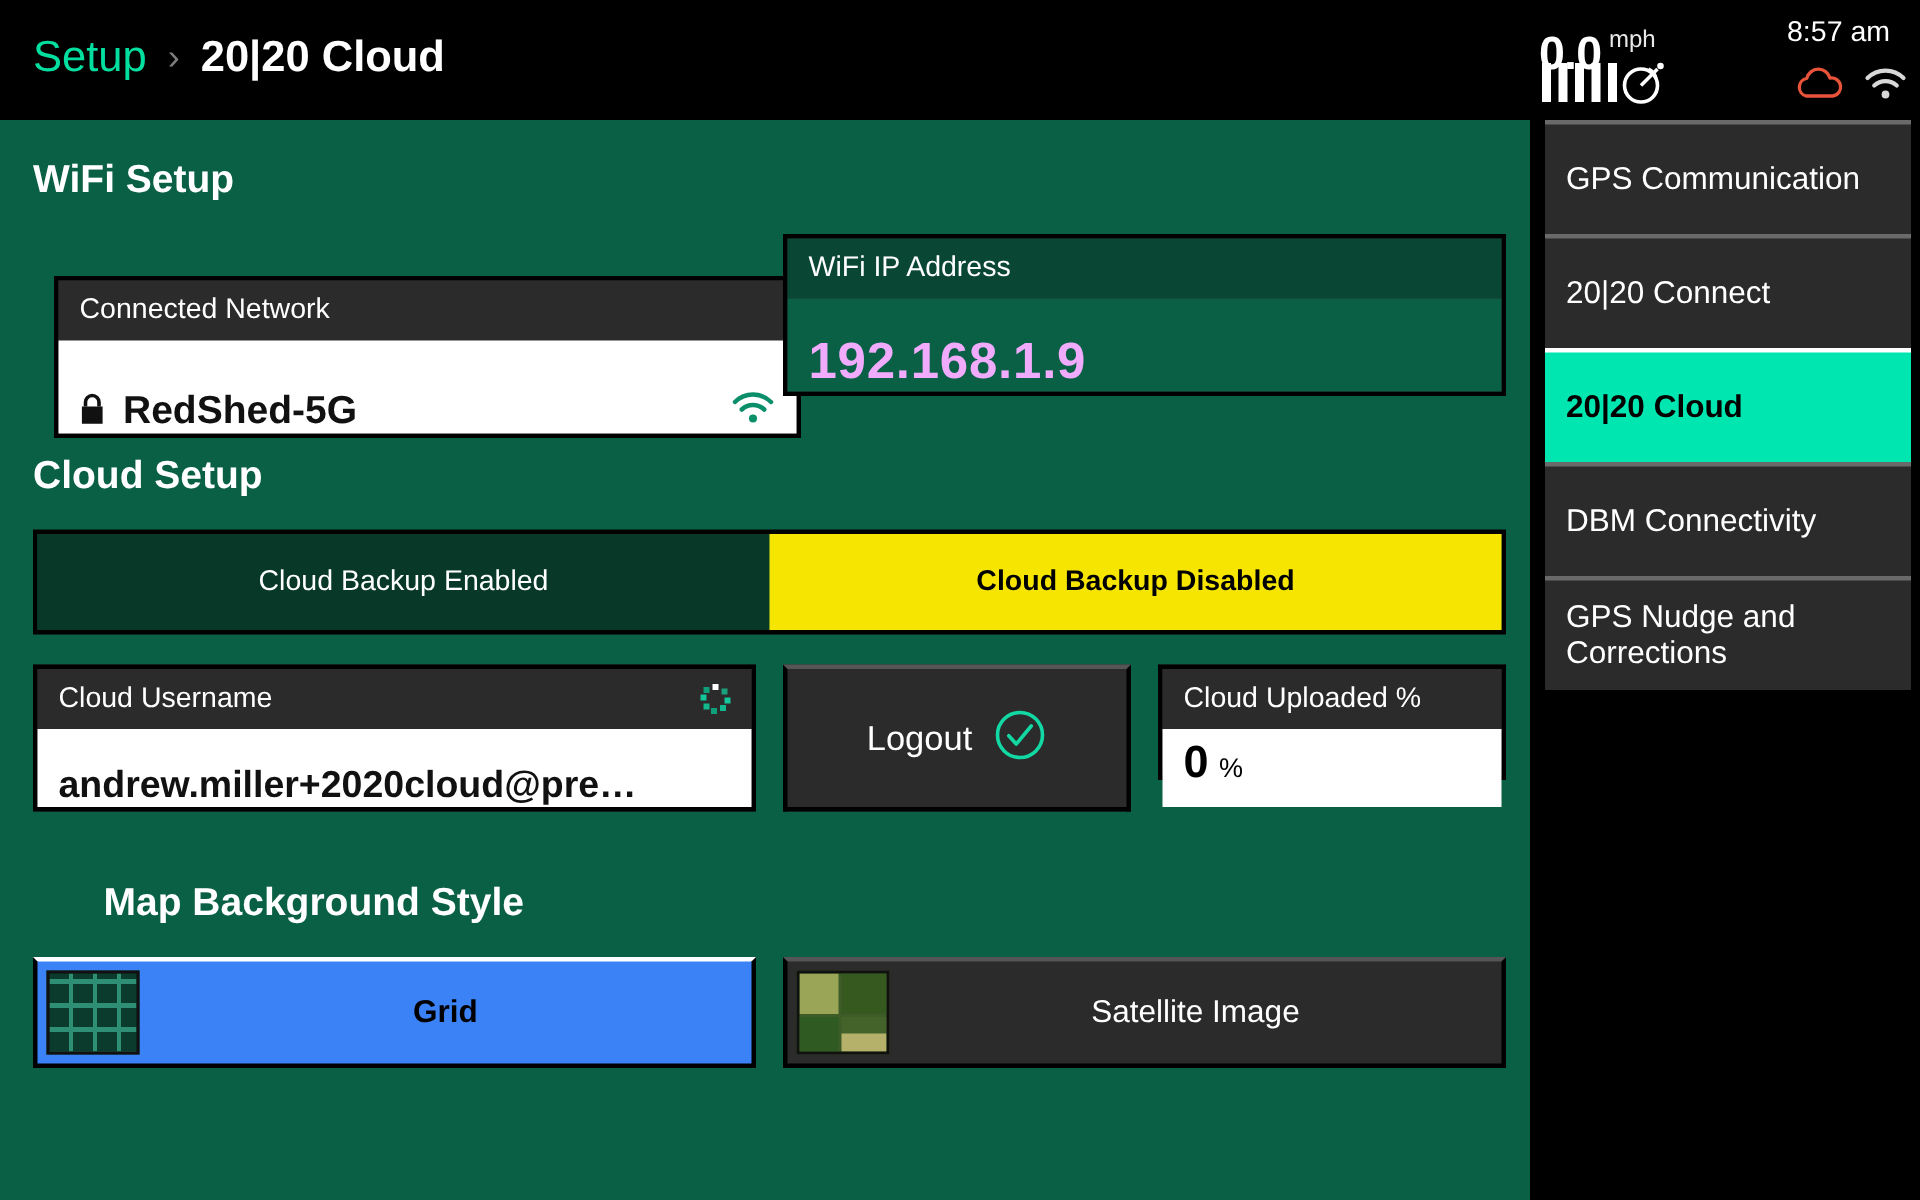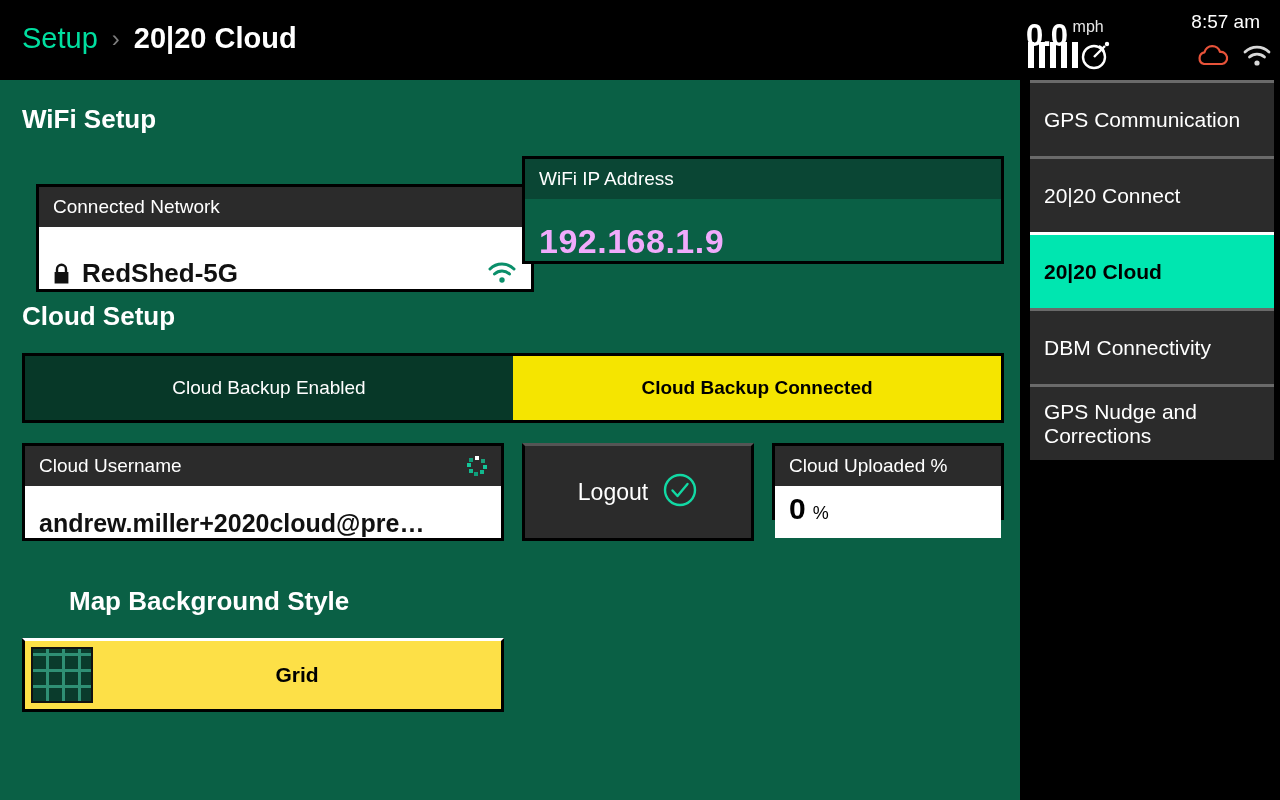--- a/index.html
+++ b/index.html
@@ -203,7 +203,7 @@
 
     <div class="toggle-row">
       <div class="toggle off">Cloud Backup Enabled</div>
-      <div class="toggle on">Cloud Backup Connected</div>
+      <div class="toggle on">Cloud Backup Disabled</div>
     </div>
 
     <div class="panel" id="p-user">

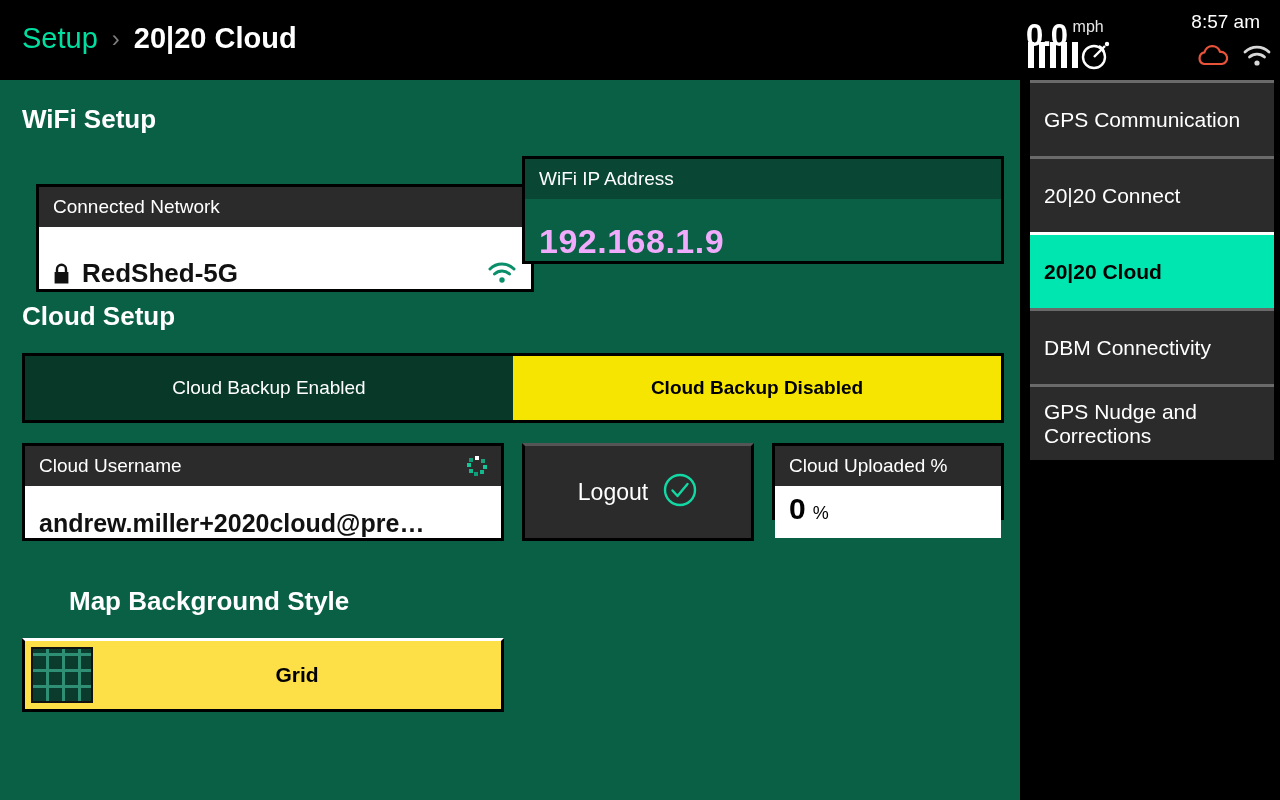--- a/index.html
+++ b/index.html
@@ -87,7 +87,7 @@
     position: absolute; top: 0; height: 74px; width: 482px;
     border: 3px solid #000; display: flex; align-items: center;
   }
-  .map-opt.sel { background: #fde047; border-top-color: #fff; }
+  .map-opt.sel { background: #3b82f6; border-top-color: #fff; }
   .map-opt.unsel { background: #2b2b2b; border-top: 3px solid #555; }
   .map-opt .lbl { flex: 1; text-align: center; font-size: 21px; font-weight: bold; }
   .map-opt.sel .lbl { color: #000; }

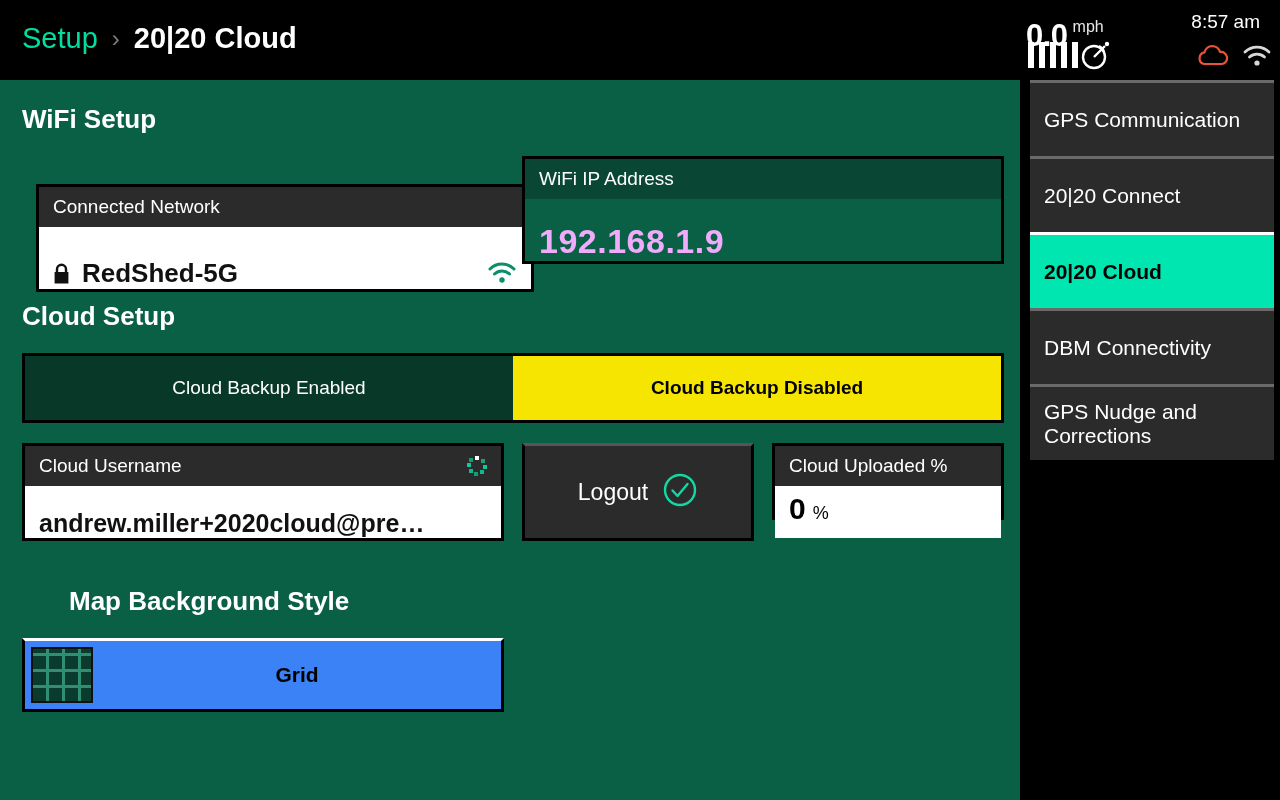--- a/index.html
+++ b/index.html
@@ -250,6 +250,16 @@
         <span class="thumb thumb-grid"></span>
         <span class="lbl">Grid</span>
       </div>
+      <div class="map-opt unsel" style="left:500px;">
+        <span class="thumb thumb-sat">
+          <span class="ts1"></span>
+            <span class="ts2"></span>
+            <span class="ts3"></span>
+            <span class="ts4"></span>
+            <span class="ts5"></span>
+        </span>
+        <span class="lbl">Satellite Image</span>
+      </div>
     </div>
   </div>
 

